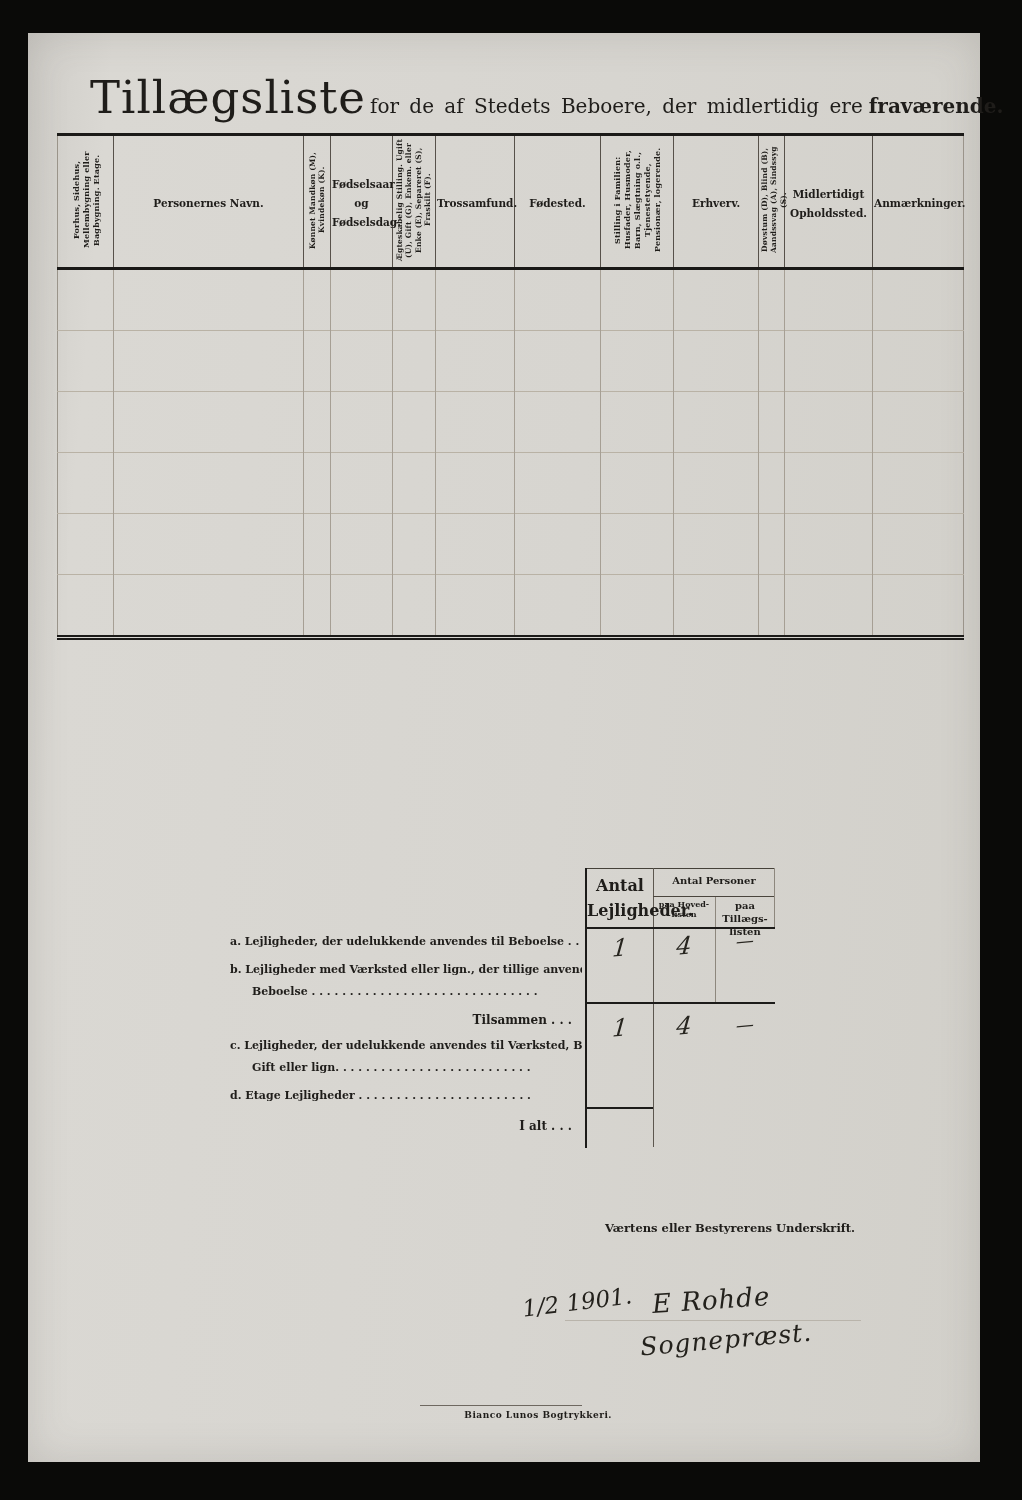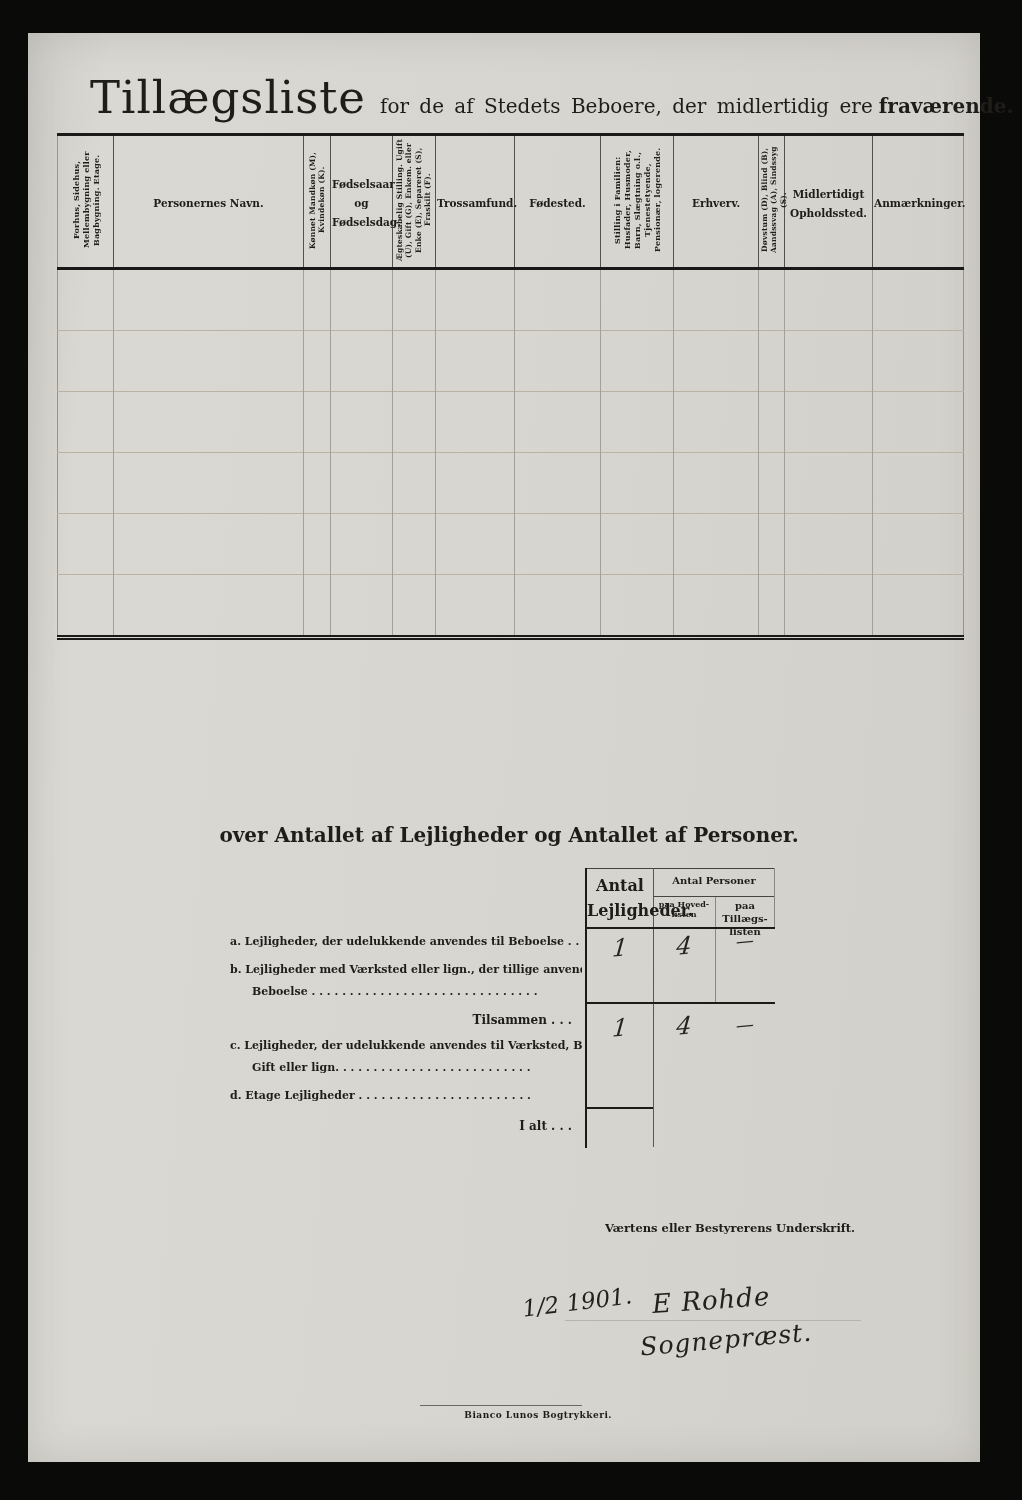--- a/index.html
+++ b/index.html
@@ -17,7 +17,7 @@
   
   .title-row{position:absolute;left:62px;top:38px;white-space:nowrap;}
   .title-main{font-size:45px;font-weight:normal;letter-spacing:1px;}
-  .title-mid{font-size:20px;font-weight:normal;margin-left:14px;word-spacing:4px;}
+  .title-mid{font-size:20px;font-weight:normal;margin-left:4px;word-spacing:4px;}
   .title-em{font-size:20px;font-weight:bold;margin-left:6px;}
   
   .census{

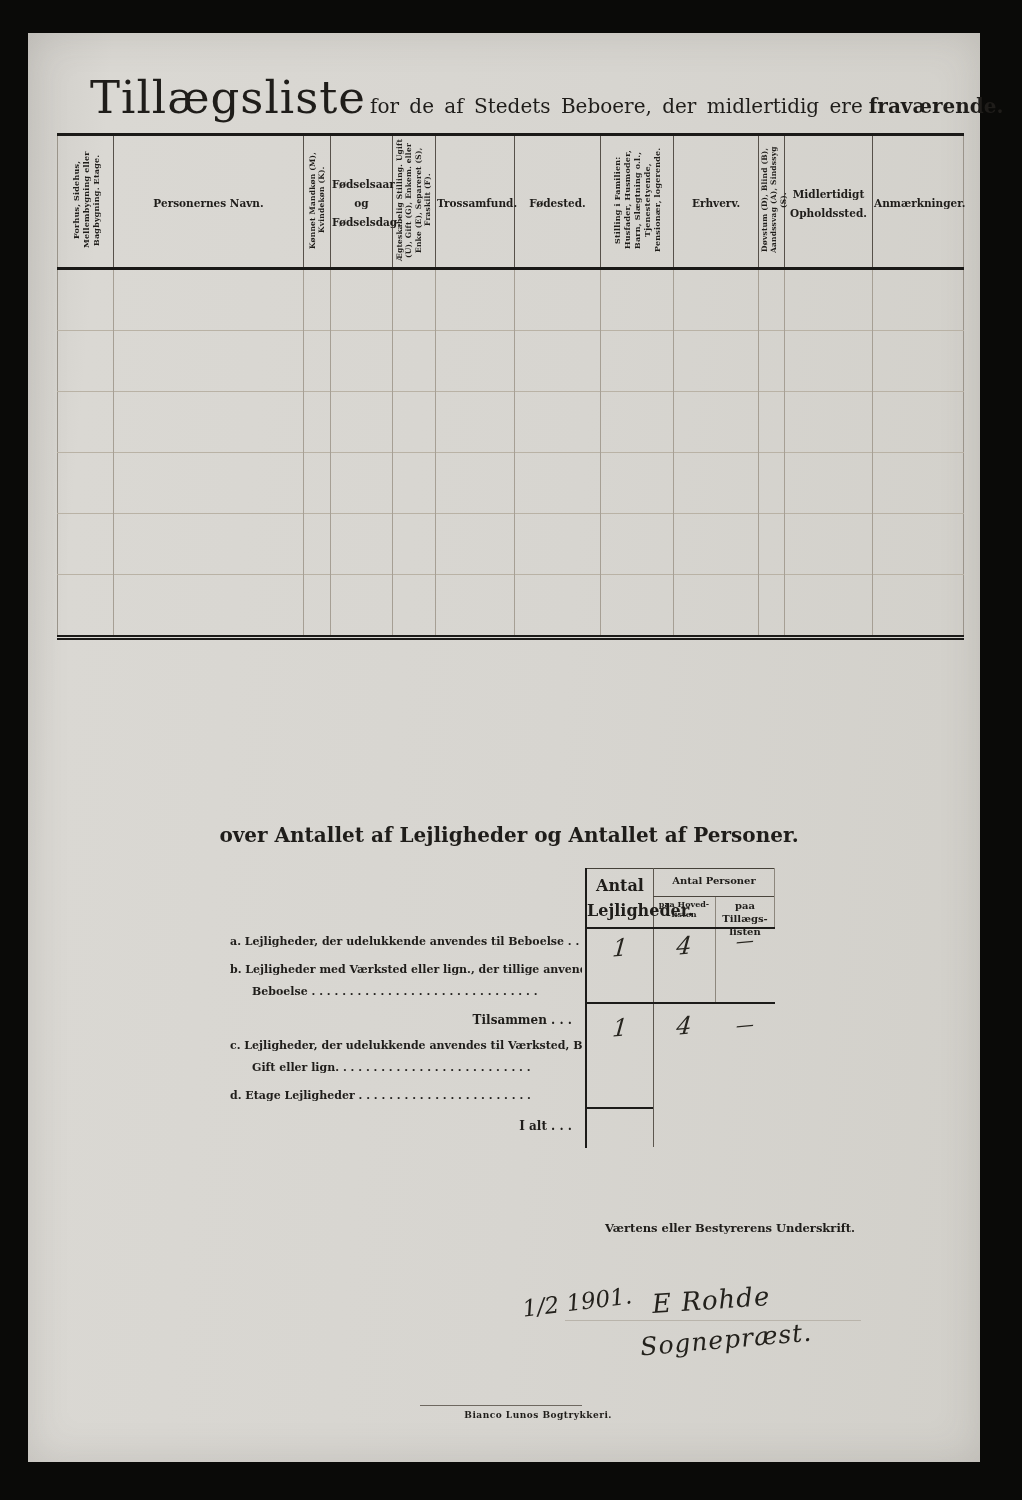--- a/index.html
+++ b/index.html
@@ -231,7 +231,6 @@
       </tbody>
   </table>
 
-  <div class="sum-sub">over Antallet af Lejligheder og Antallet af Personer.</div>
 
   <div class="slabels">
     <div class="sline l-a">a.  Lejligheder, der udelukkende anvendes til Beboelse . . . . .</div>

